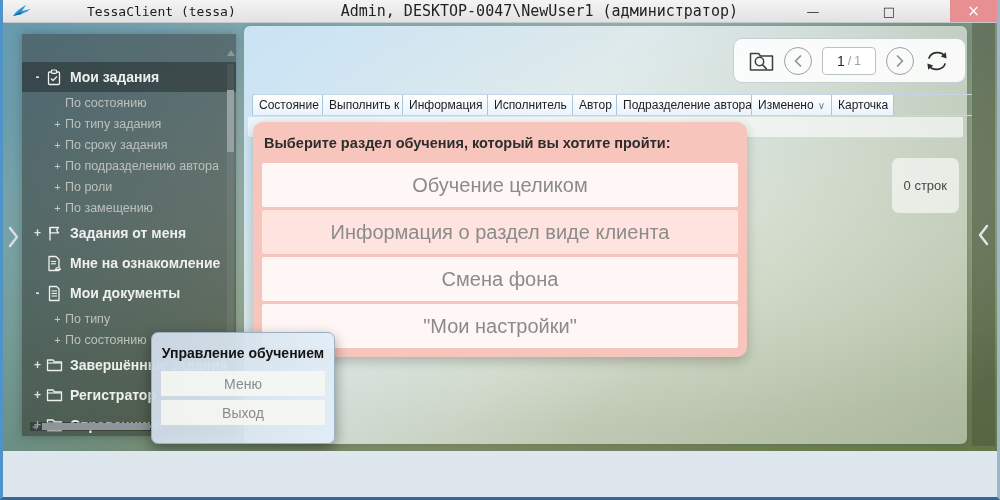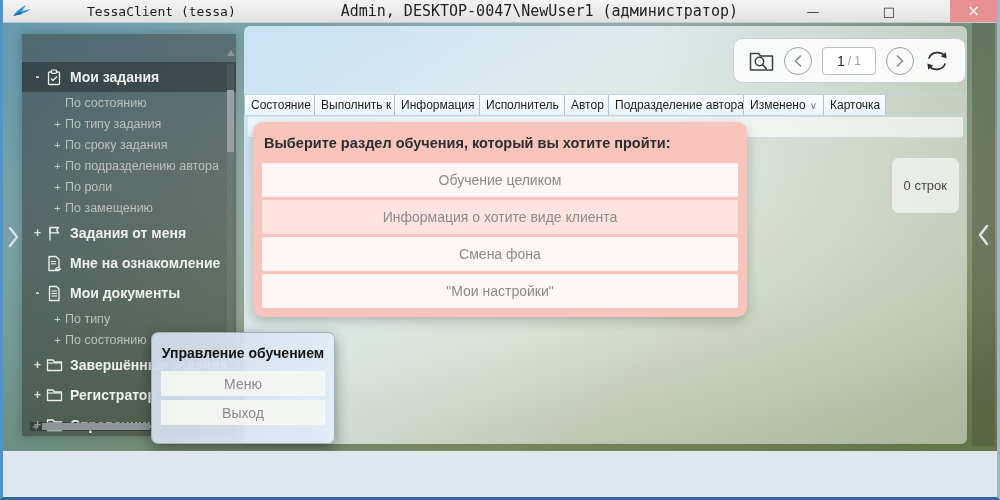--- a/index.html
+++ b/index.html
@@ -83,7 +83,7 @@
     display:flex; align-items:center; justify-content:center; font-size:14px; gap:3px; }
   .page-cur{ color:#2b2b2b; } .page-sep{ color:#9aa0a5; font-size:13px;} .page-tot{ color:#9aa0a5; font-size:12px; }
 
-  .grid-header{ position:absolute; left:0; top:68px; height:22px; display:flex;
+  .grid-header{ position:absolute; left:8px; top:68px; height:22px; display:flex;
     border-top:1px solid #c2d6e7; border-bottom:1px solid #c2d6e7; }
   .hcell{ background:linear-gradient(180deg,#ffffff,#e9f3fc); border-right:1px solid #a9c6df;
     display:flex; align-items:center; padding:0 6px; font-size:12px; color:#1d1d1d; white-space:nowrap; overflow:hidden; }

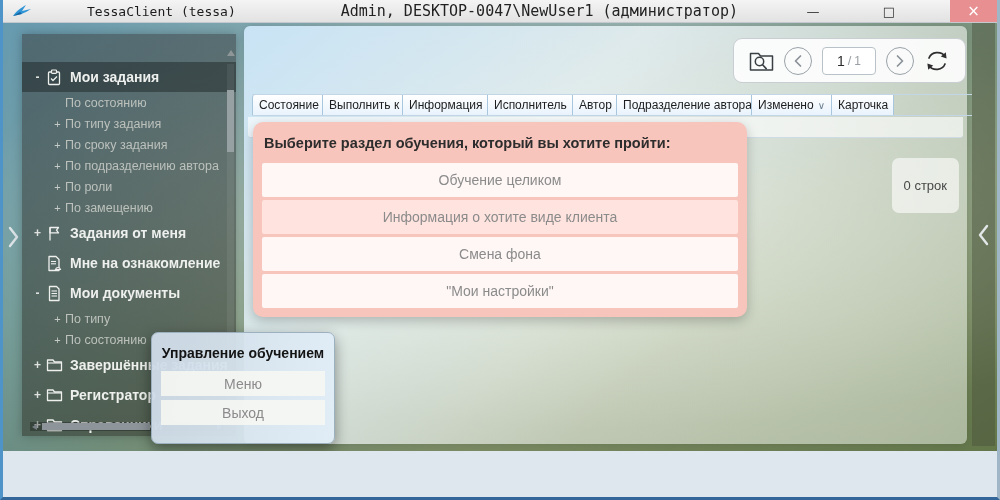--- a/index.html
+++ b/index.html
@@ -101,8 +101,8 @@
     background:#f8c5bc; border-radius:10px; box-shadow:0 4px 12px rgba(0,0,0,0.22);
     padding:10px 9px 9px; }
   .td-title{ font-size:14.5px; font-weight:600; color:#2d2d2d; margin:3px 2px 12px; }
-  .td-option{ height:34px; margin-top:3px; background:rgba(255,255,255,0.85); border-radius:2px;
-    display:flex; align-items:center; justify-content:center; font-size:14px; color:#8b8b8b; }
+  .td-option{ height:44px; margin-top:3px; background:rgba(255,255,255,0.85); border-radius:2px;
+    display:flex; align-items:center; justify-content:center; font-size:20px; color:#8b8b8b; }
   .td-option.hl{ background:rgba(255,229,224,0.95); }
 
   

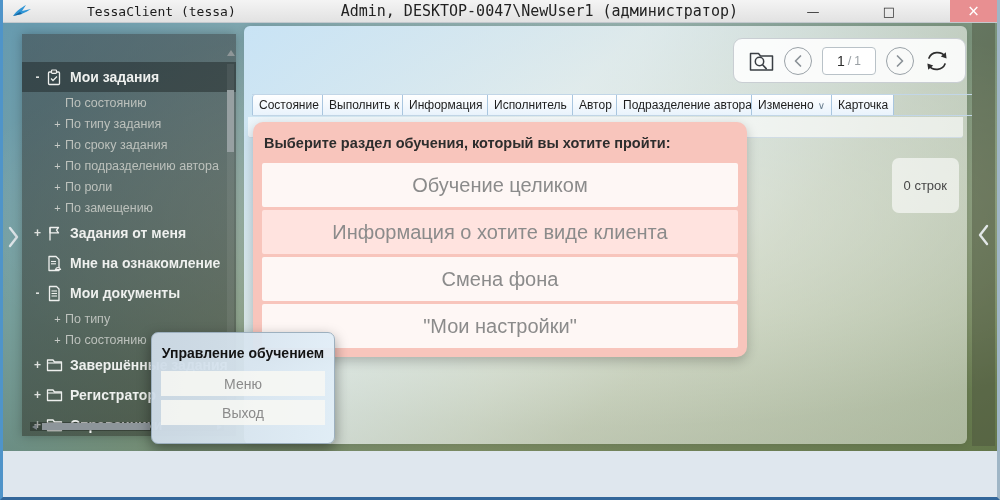--- a/index.html
+++ b/index.html
@@ -342,7 +342,7 @@
         <div class="td-title">Выберите раздел обучения, который вы хотите пройти:</div>
         <div>
             <div class="td-option">Обучение целиком</div>
-            <div class="td-option hl">Информация о хотите виде клиента</div>
+            <div class="td-option hl">Информация о раздел виде клиента</div>
             <div class="td-option">Смена фона</div>
             <div class="td-option">"Мои настройки"</div>
           </div>

